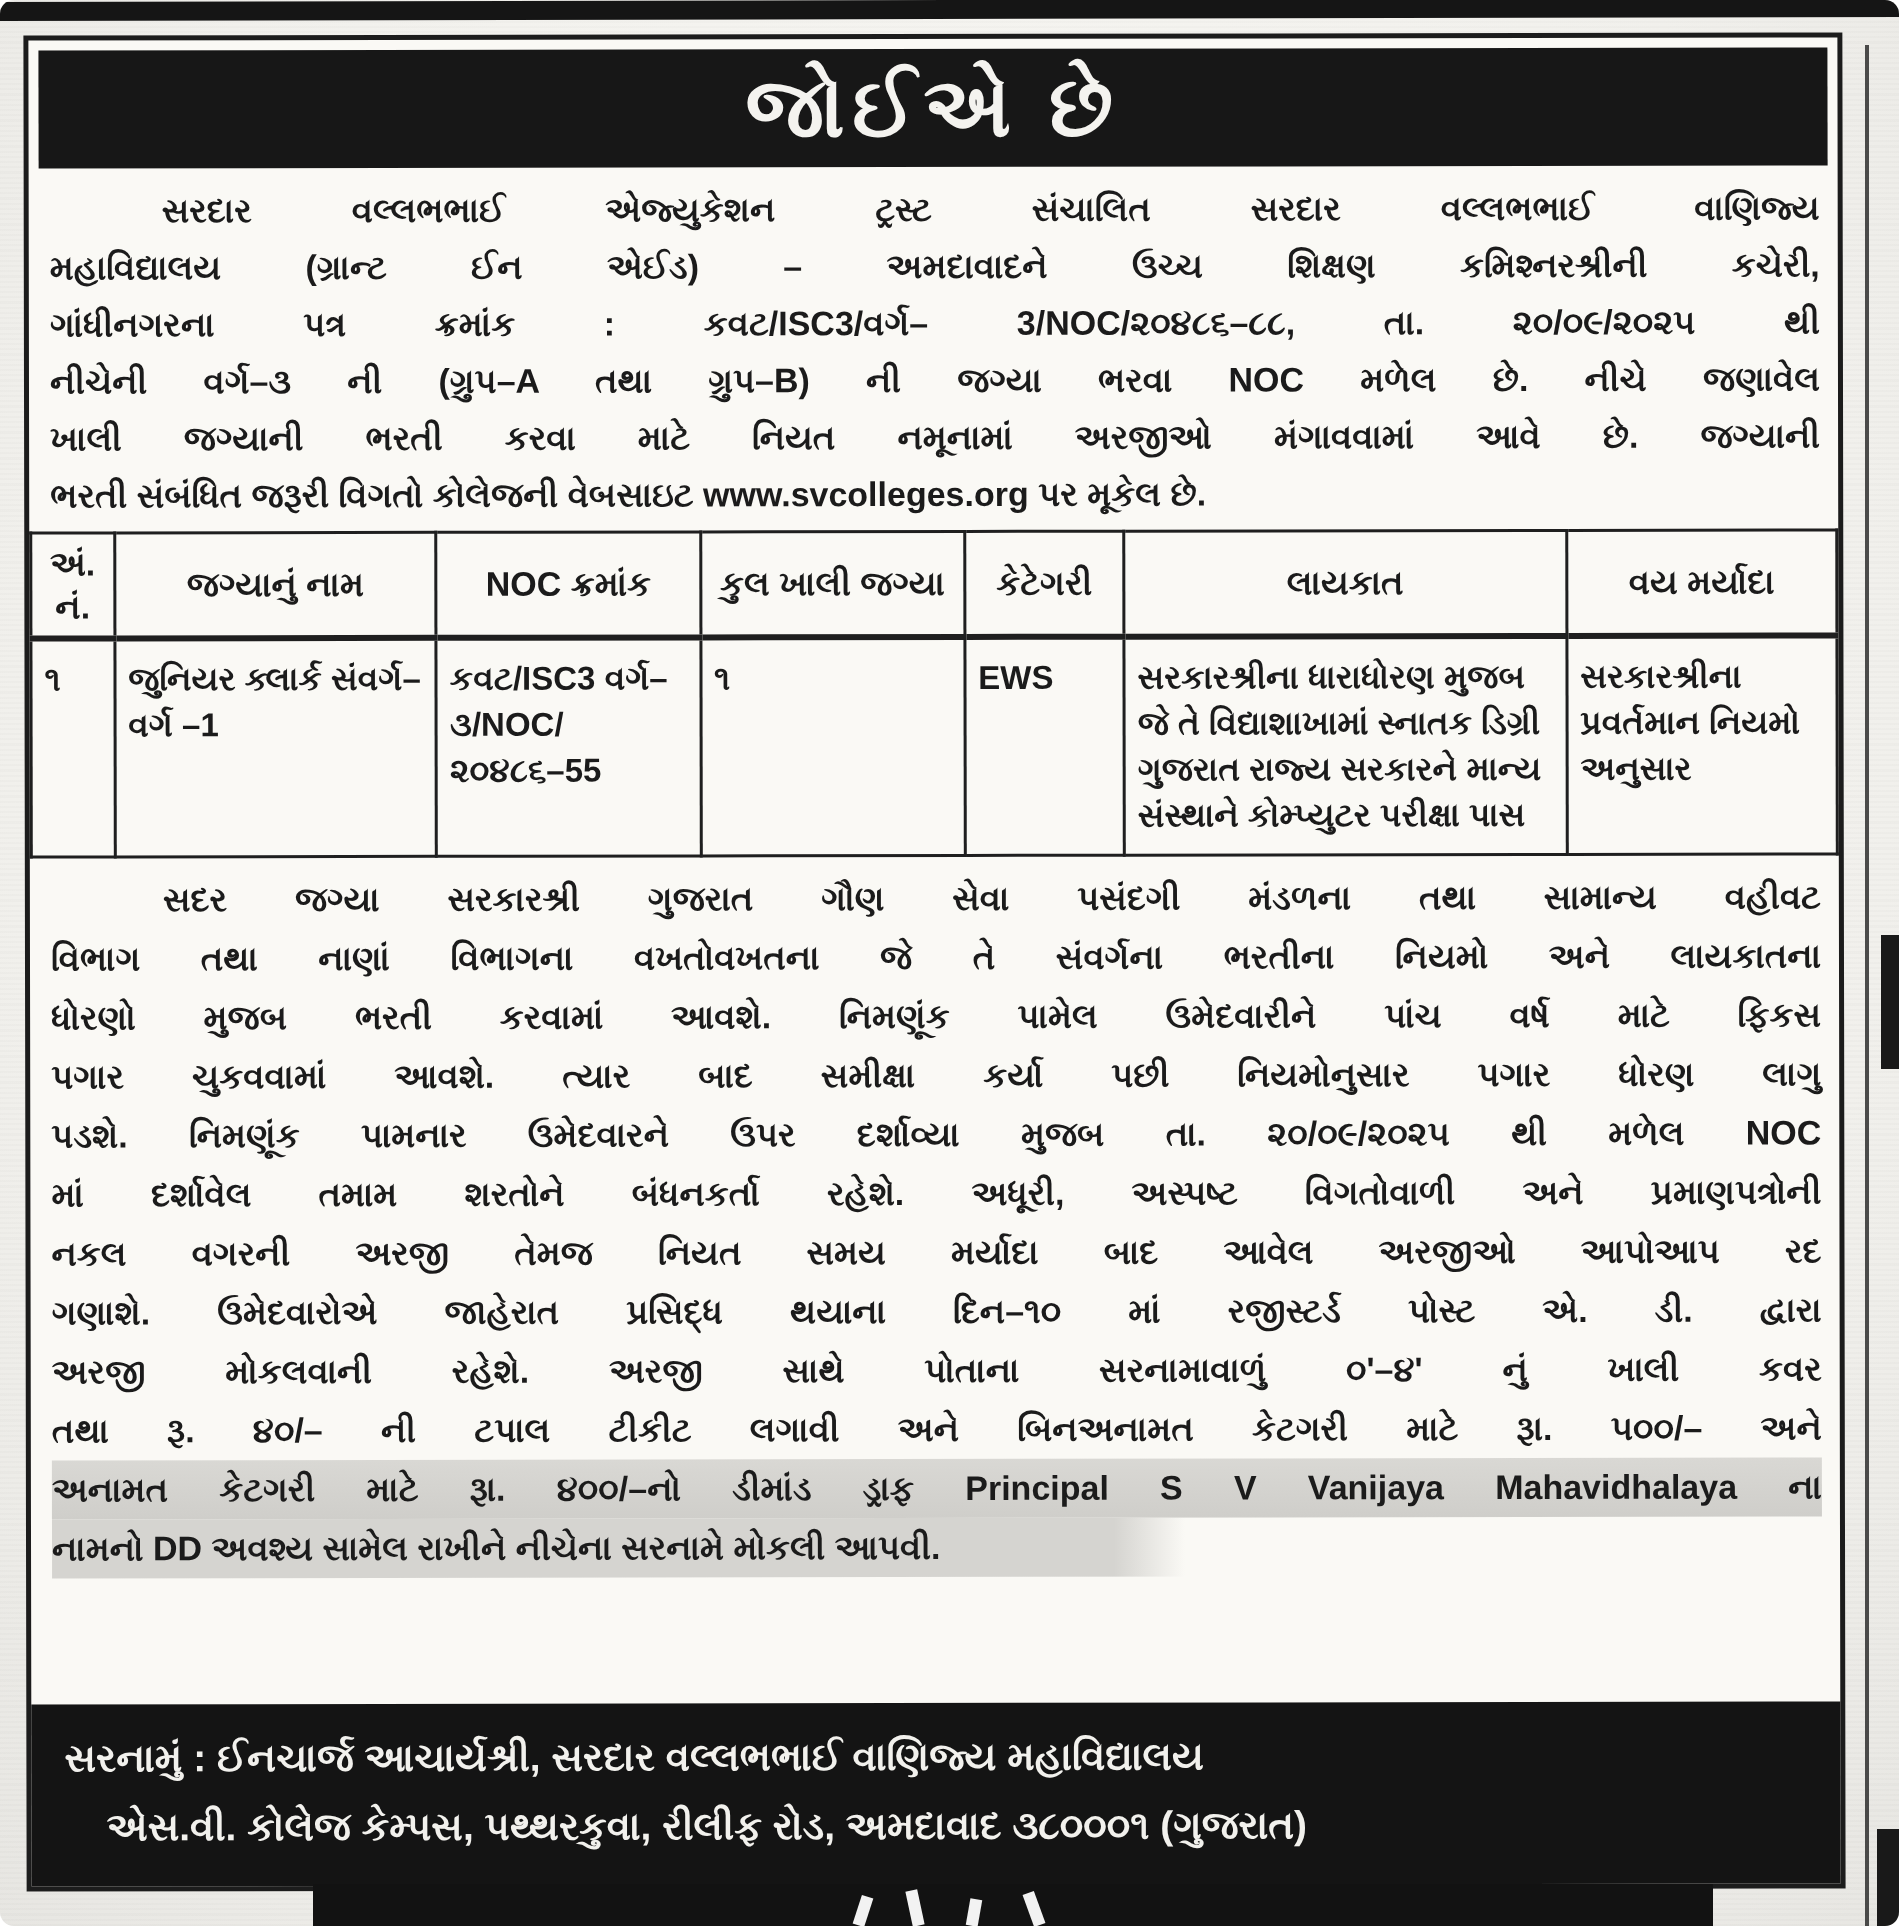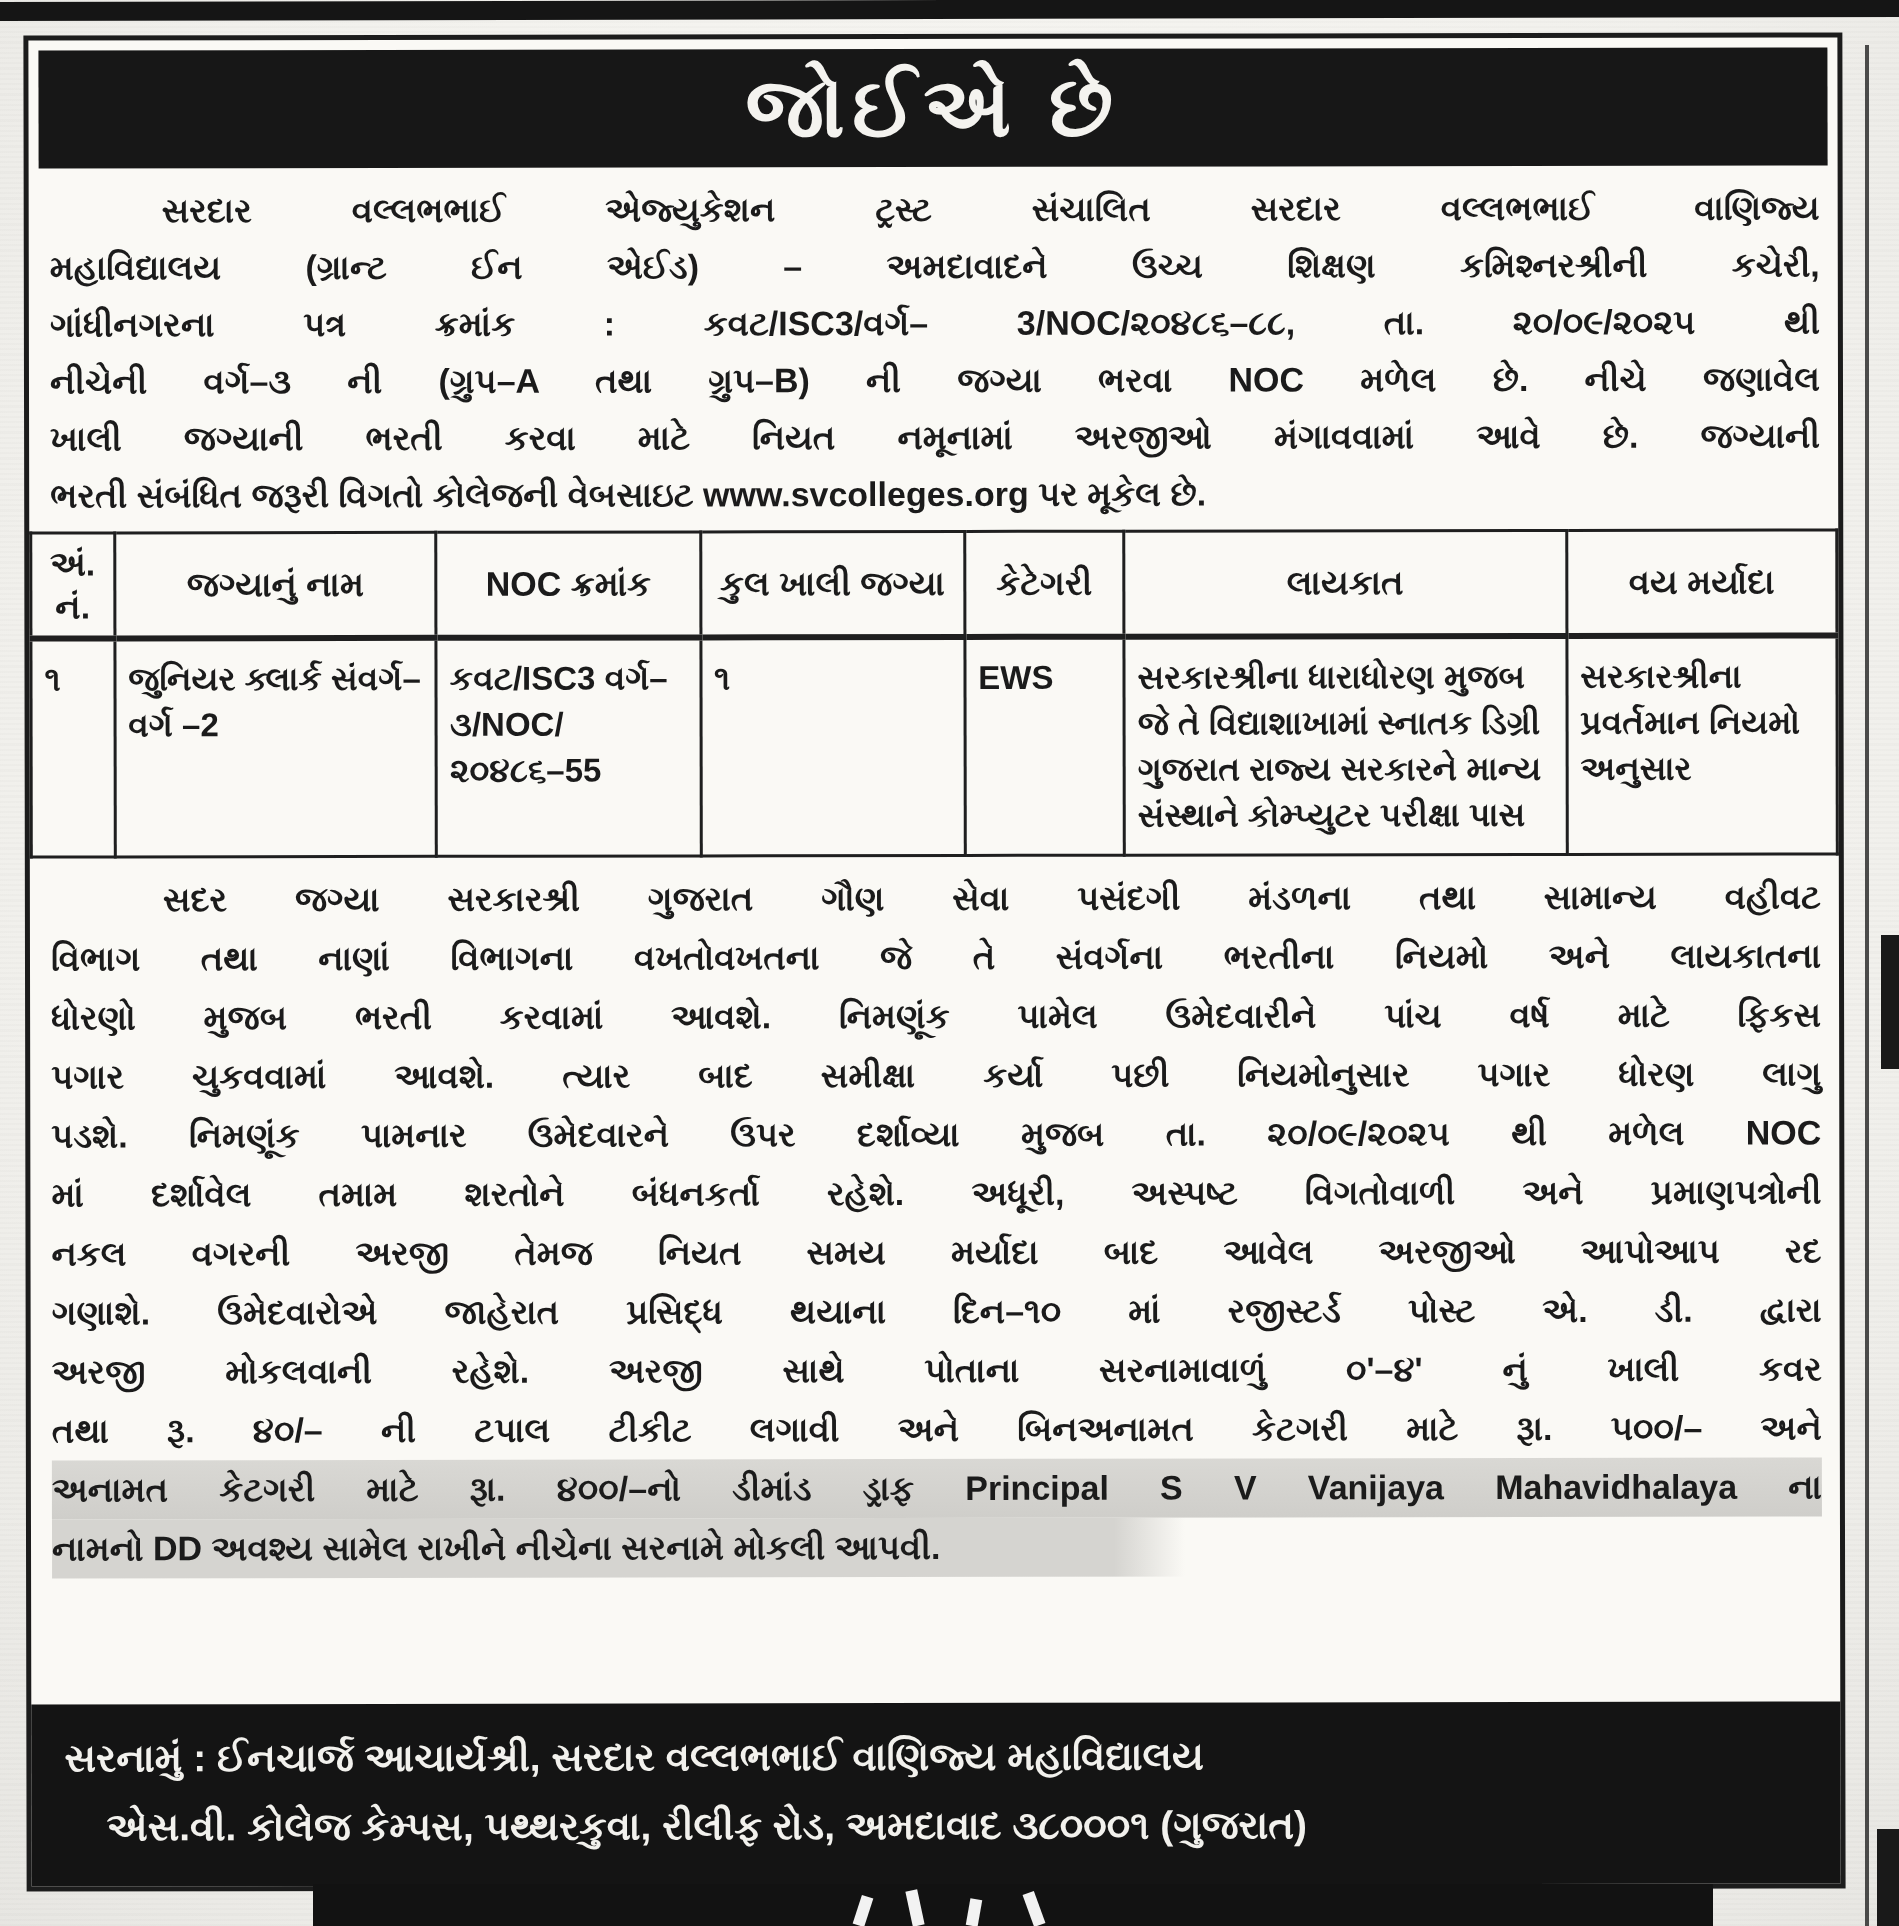--- a/index.html
+++ b/index.html
@@ -9,7 +9,7 @@
       repeating-linear-gradient(0deg, rgba(0,0,0,0.015) 0 2.2px, rgba(255,255,255,0) 2.2px 5.2px),
       radial-gradient(ellipse at 50% 40%, #fbfaf6 0%, #f1f0ec 70%, #e7e6e2 100%);
     font-family:"Liberation Sans", sans-serif;
-    font-weight:bold; color:#1b1b1b;
+    font-weight:bold; color:#1b1b1b;border-radius:14px;
   }
   
   .topstrip{position:absolute;top:0;left:0;width:1899px;height:19.4px;background:#151515;transform:rotate(-0.12deg);}

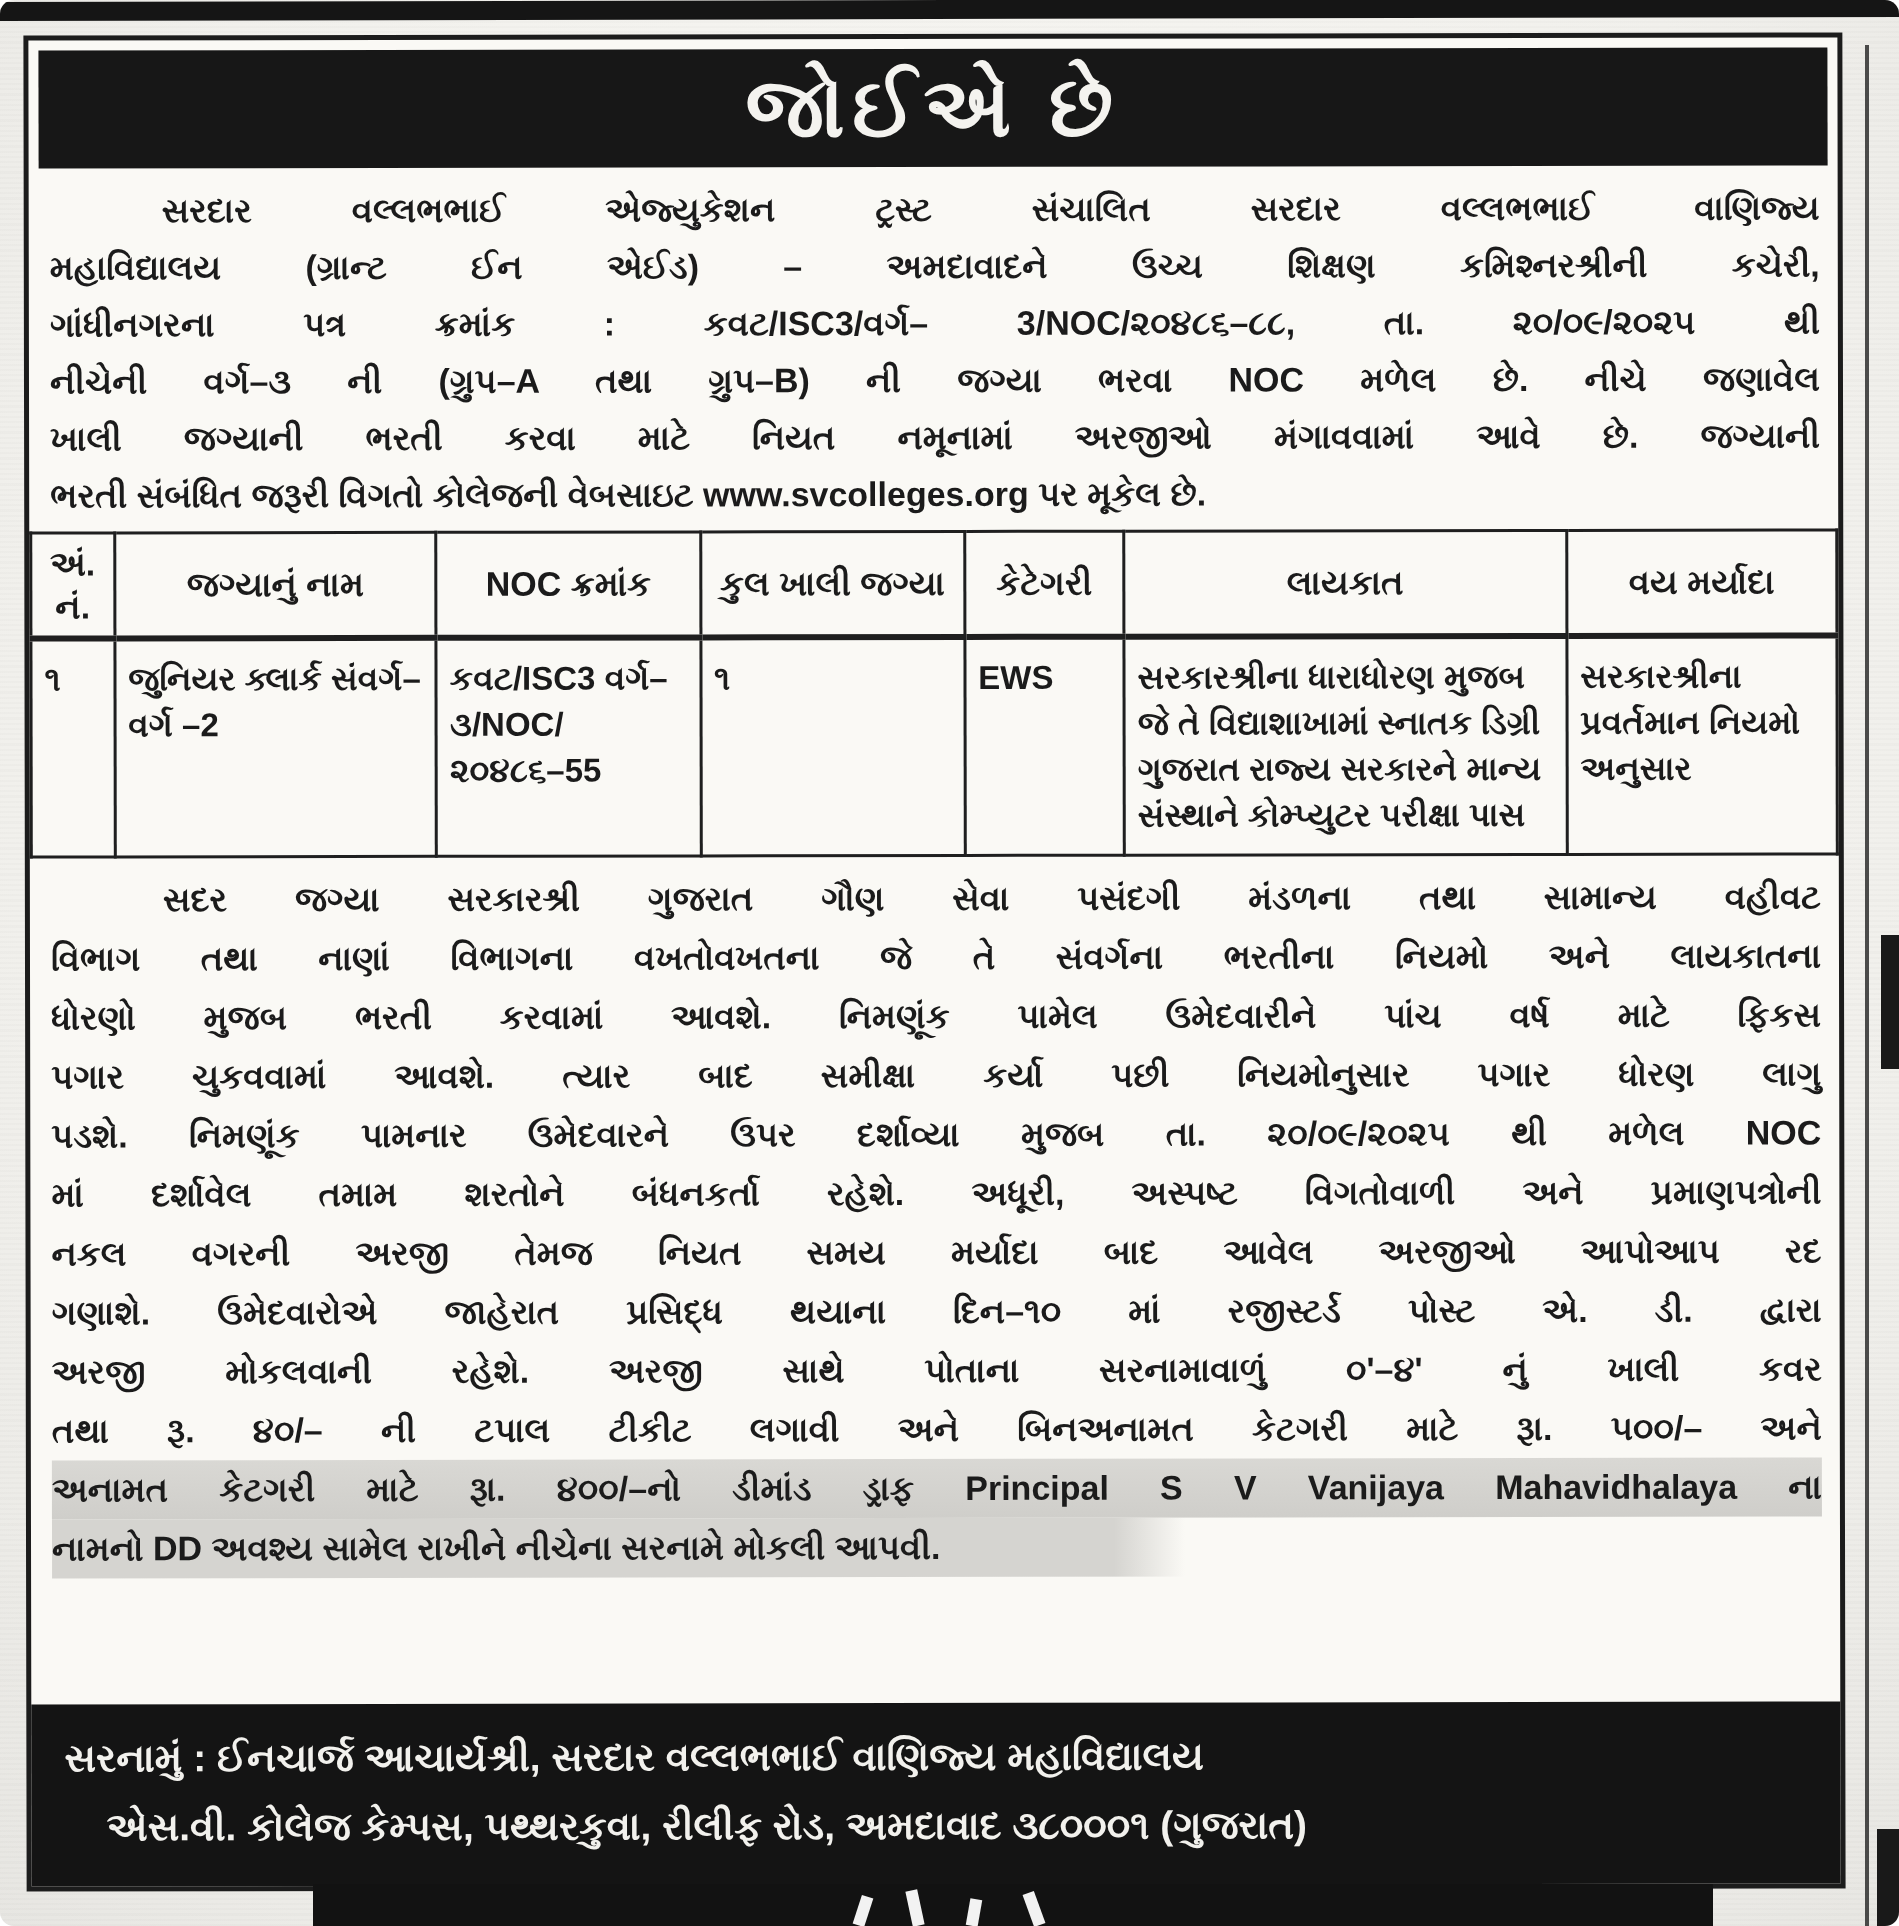--- a/index.html
+++ b/index.html
@@ -110,7 +110,7 @@
       </tr>
       <tr>
         <td class="ctr">૧</td>
-        <td>જુનિયર ક્લાર્ક સંવર્ગ– વર્ગ –2</td>
+        <td>જુનિયર ક્લાર્ક સંવર્ગ– વર્ગ –1</td>
         <td>કવટ/ISC3 વર્ગ–૩/NOC/ ૨૦૪૮૬–55</td>
         <td class="ctr">૧</td>
         <td>EWS</td>

